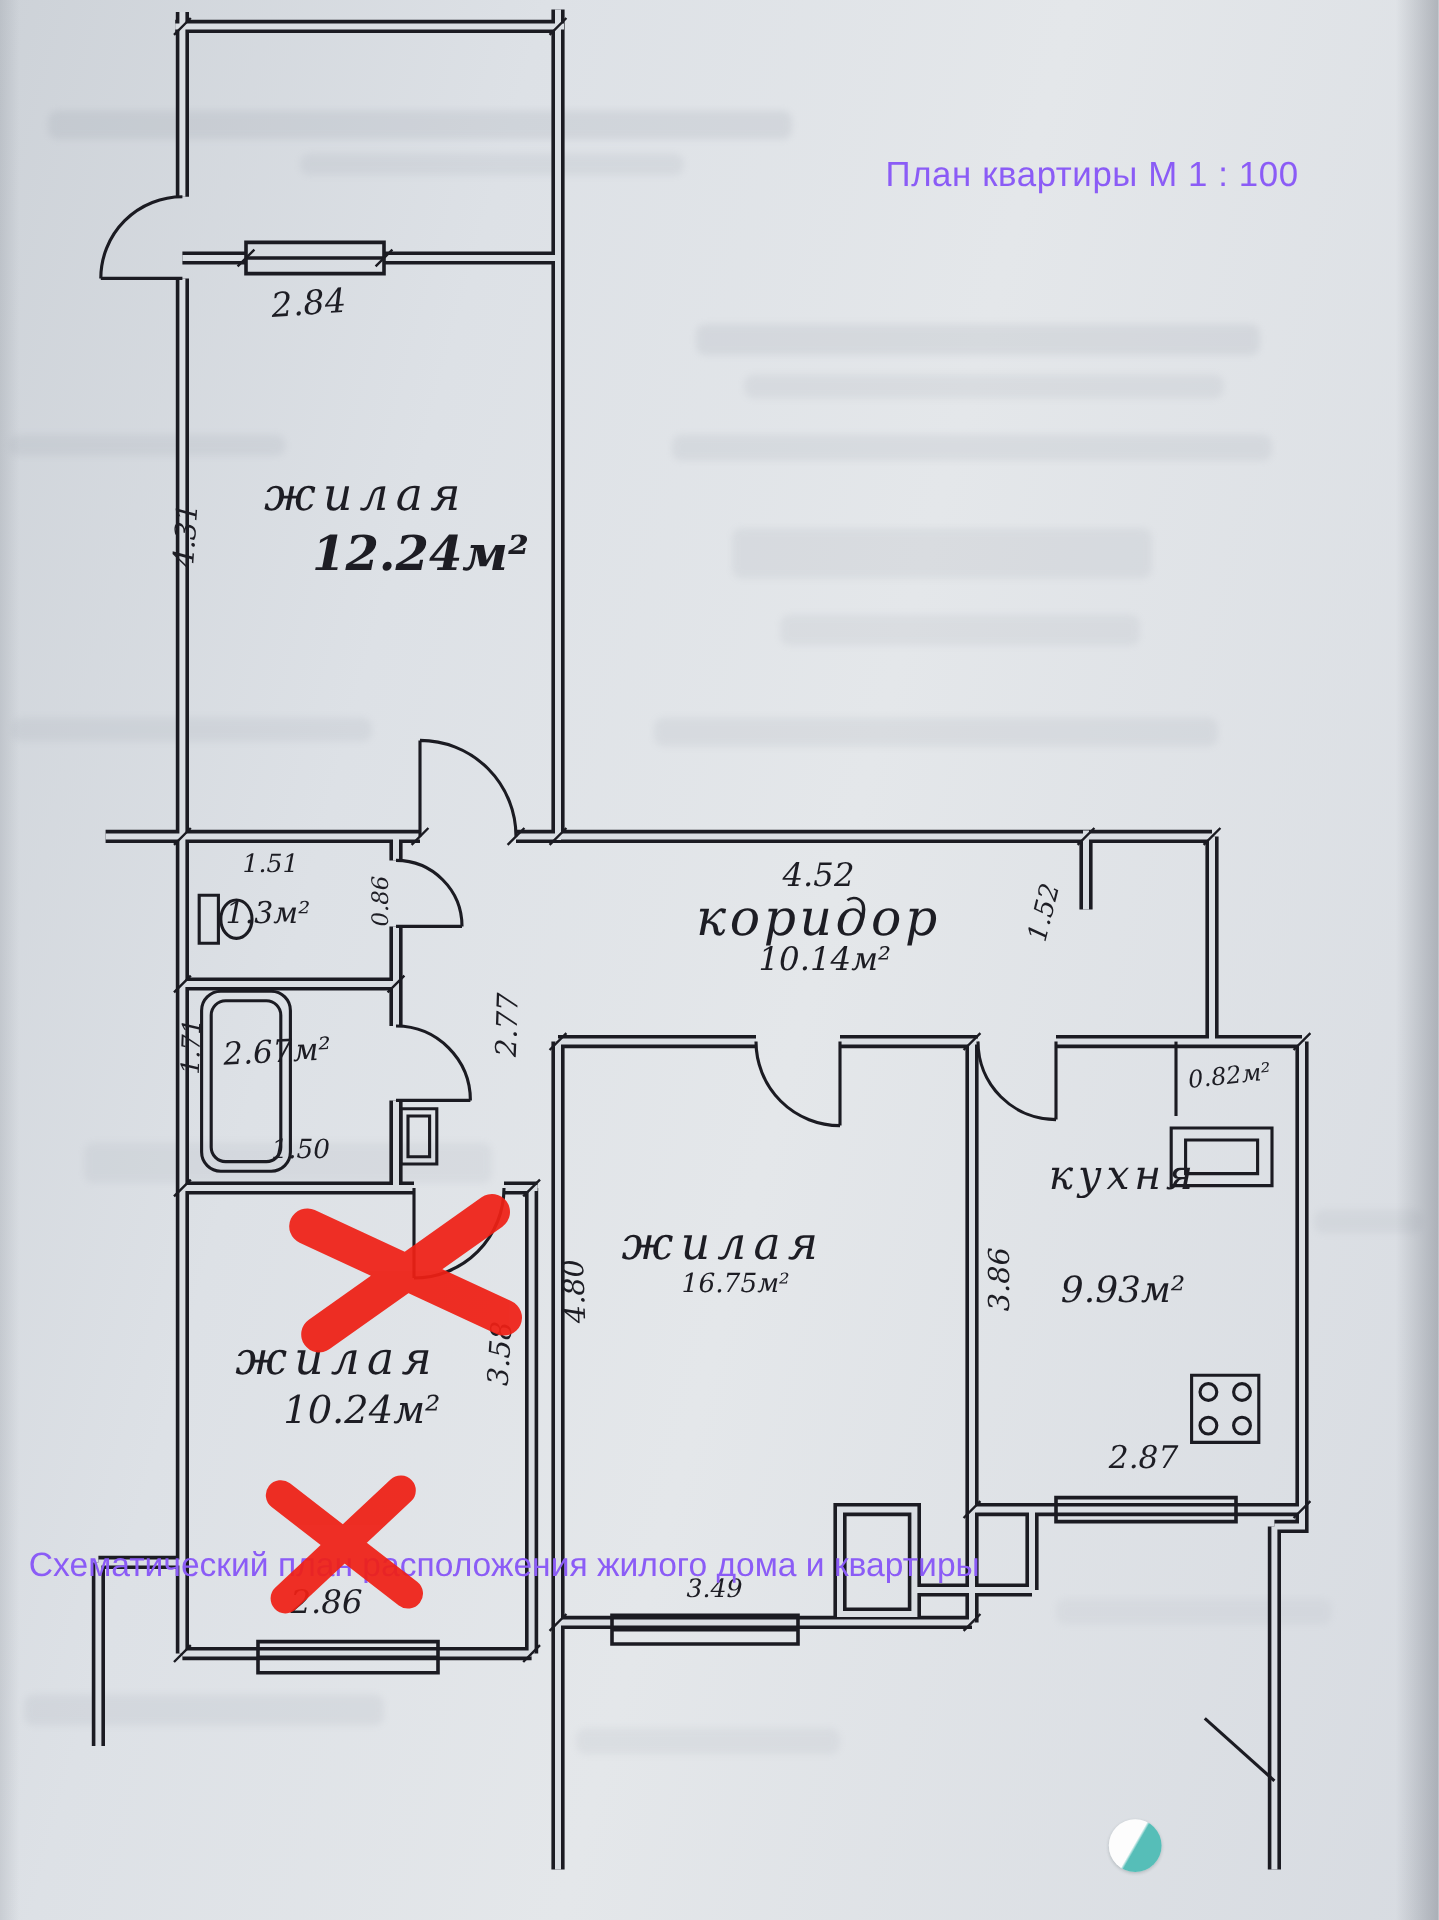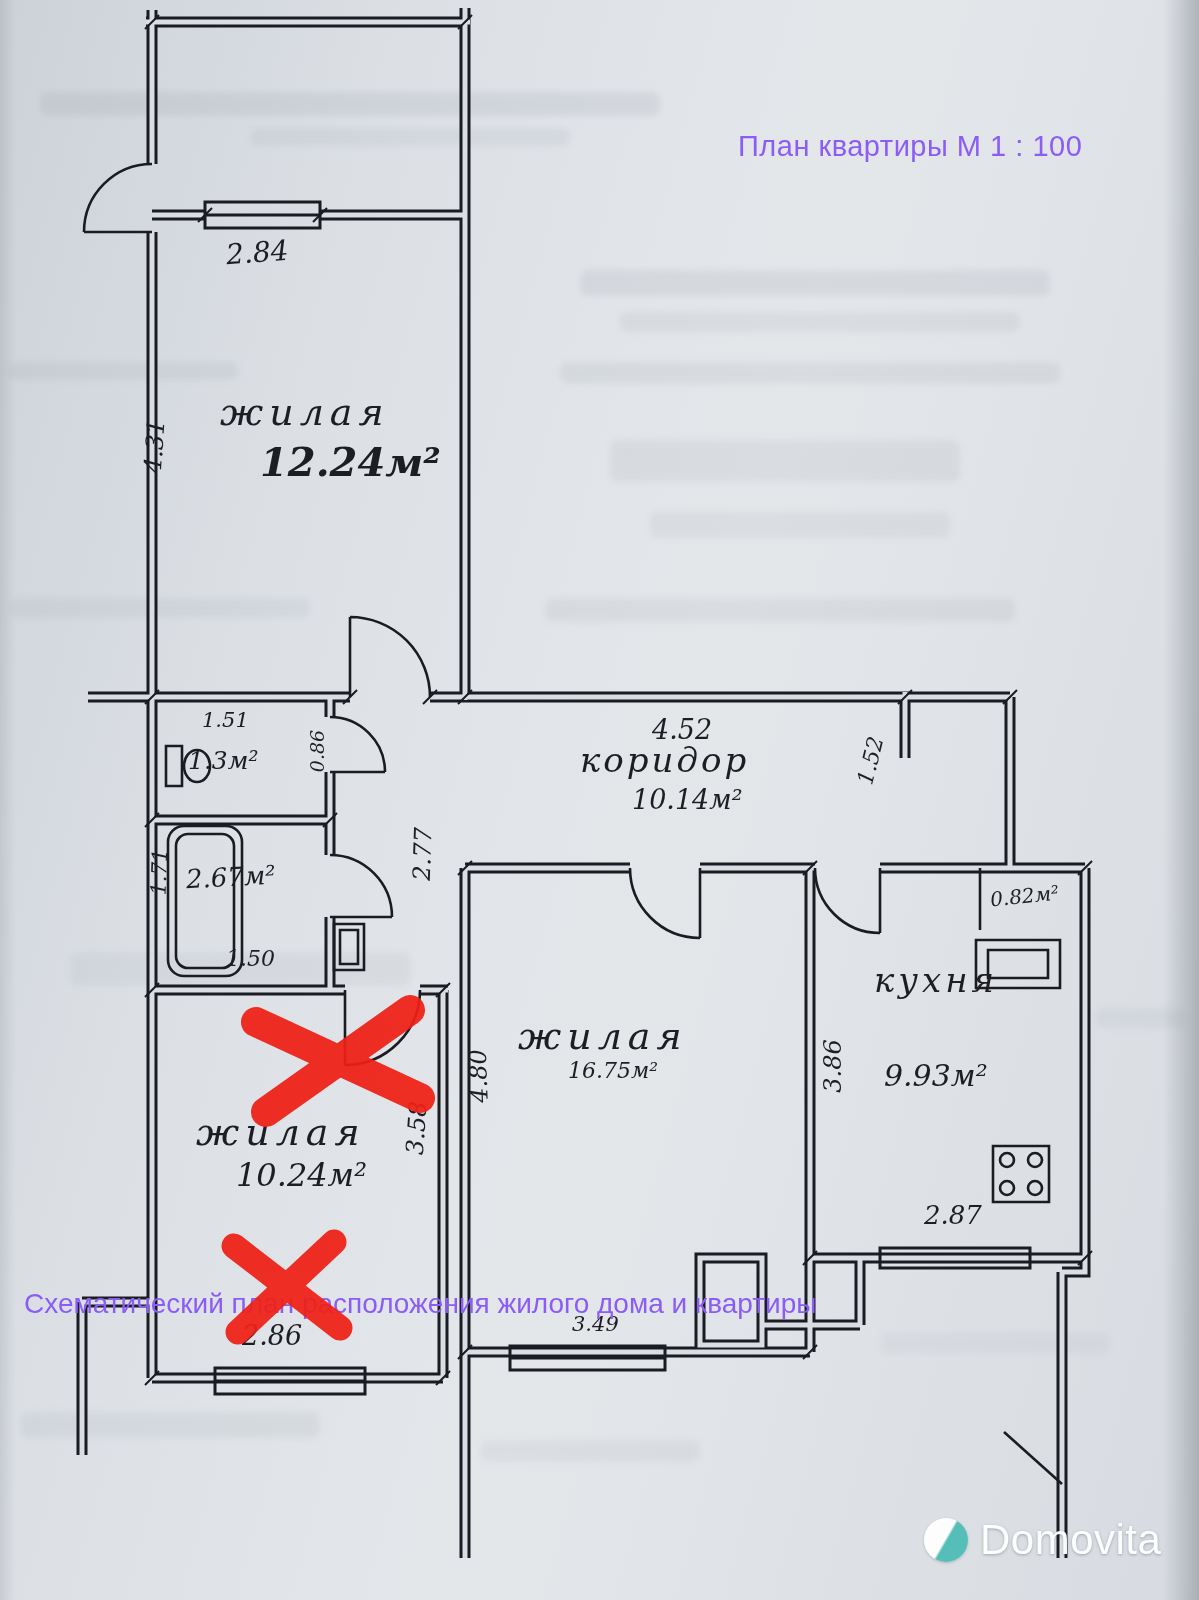--- a/index.html
+++ b/index.html
@@ -160,7 +160,7 @@
 <div class="lbl hand" style="left:220px;top:390px;font-size:38px;letter-spacing:6px;">жилая</div>
 <div class="lbl hand" style="left:260px;top:438px;font-size:40px;font-weight:bold;">12.24м²</div>
 
-<div class="lbl hand" style="left:580px;top:740px;font-size:34px;letter-spacing:3px;">коридор</div>
+<div class="lbl hand" style="left:580px;top:740px;font-size:42px;letter-spacing:3px;">коридор</div>
 <div class="lbl hand" style="left:608px;top:784px;font-size:27px;margin-left:24px;">10.14м²</div>
 
 <div class="lbl hand" style="left:188px;top:746px;font-size:25px;">1.3м²</div>

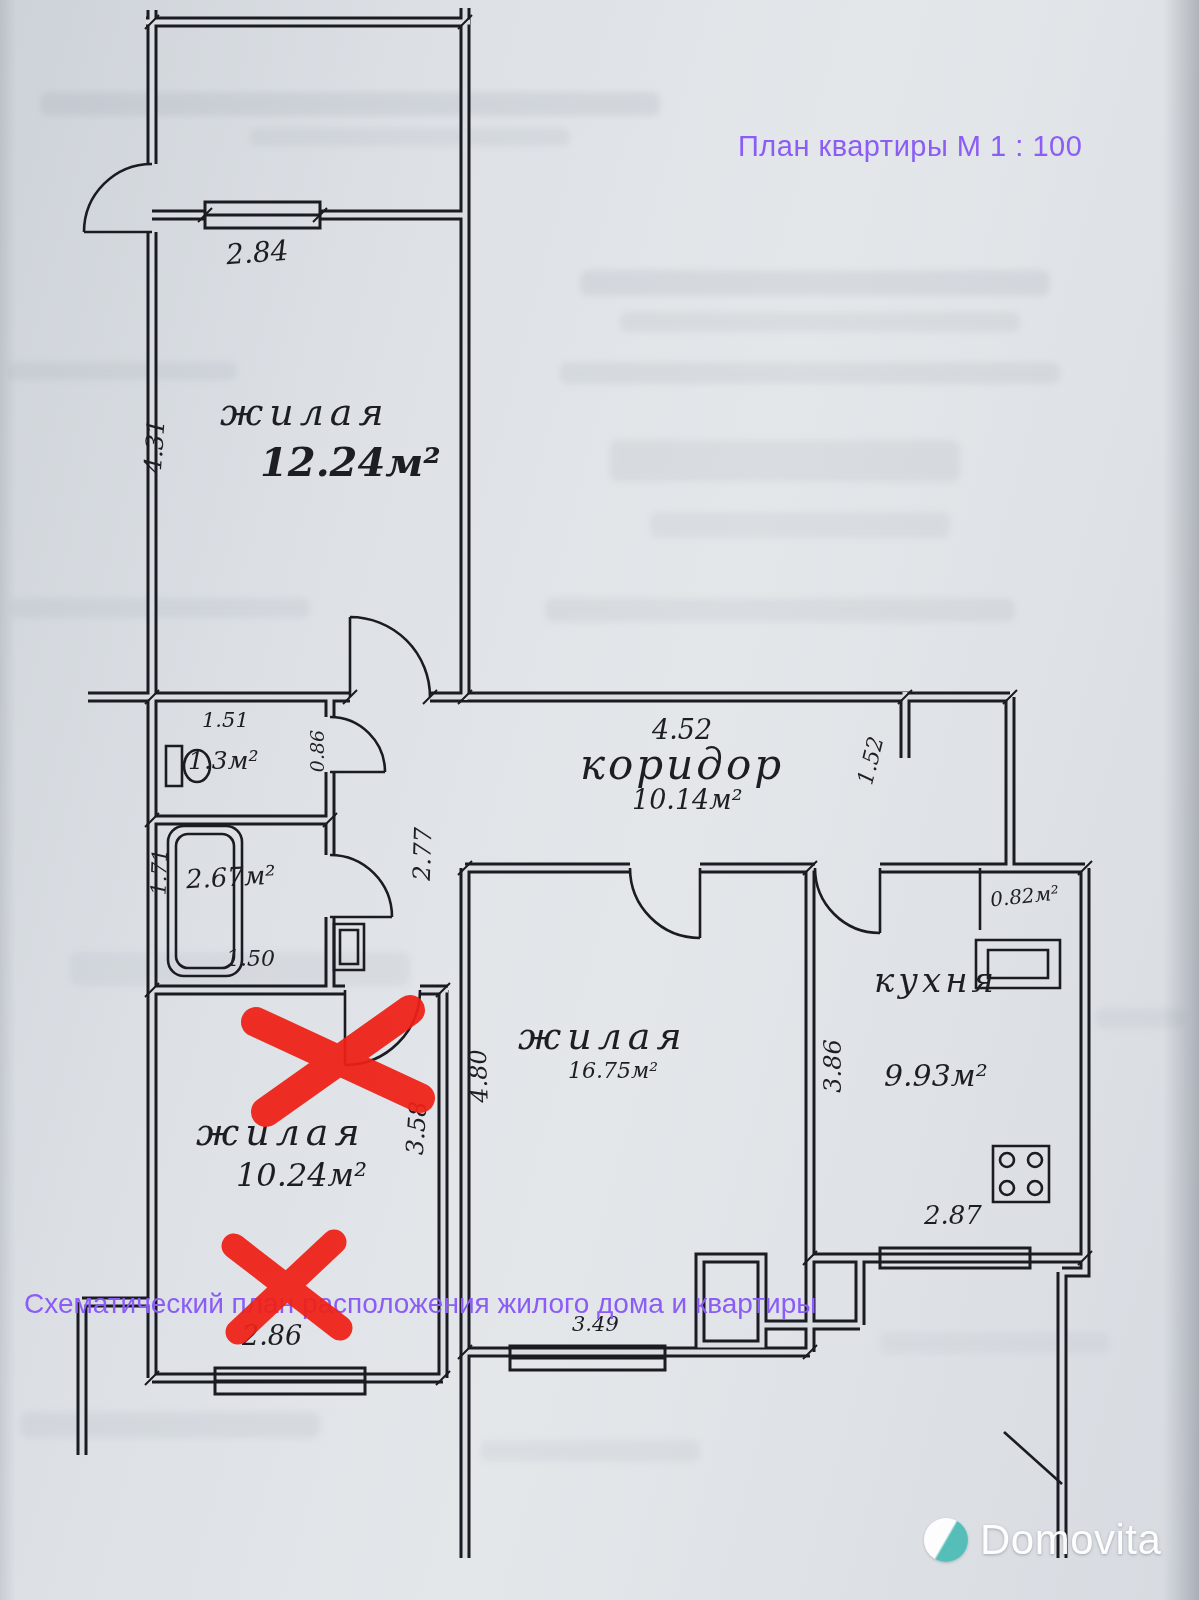--- a/index.html
+++ b/index.html
@@ -206,7 +206,6 @@
 
 <div class="watermark">
   <span class="wm-circle"></span>
-  <span class="wm-text">Domovita</span>
 </div>
 
 </body></html>

